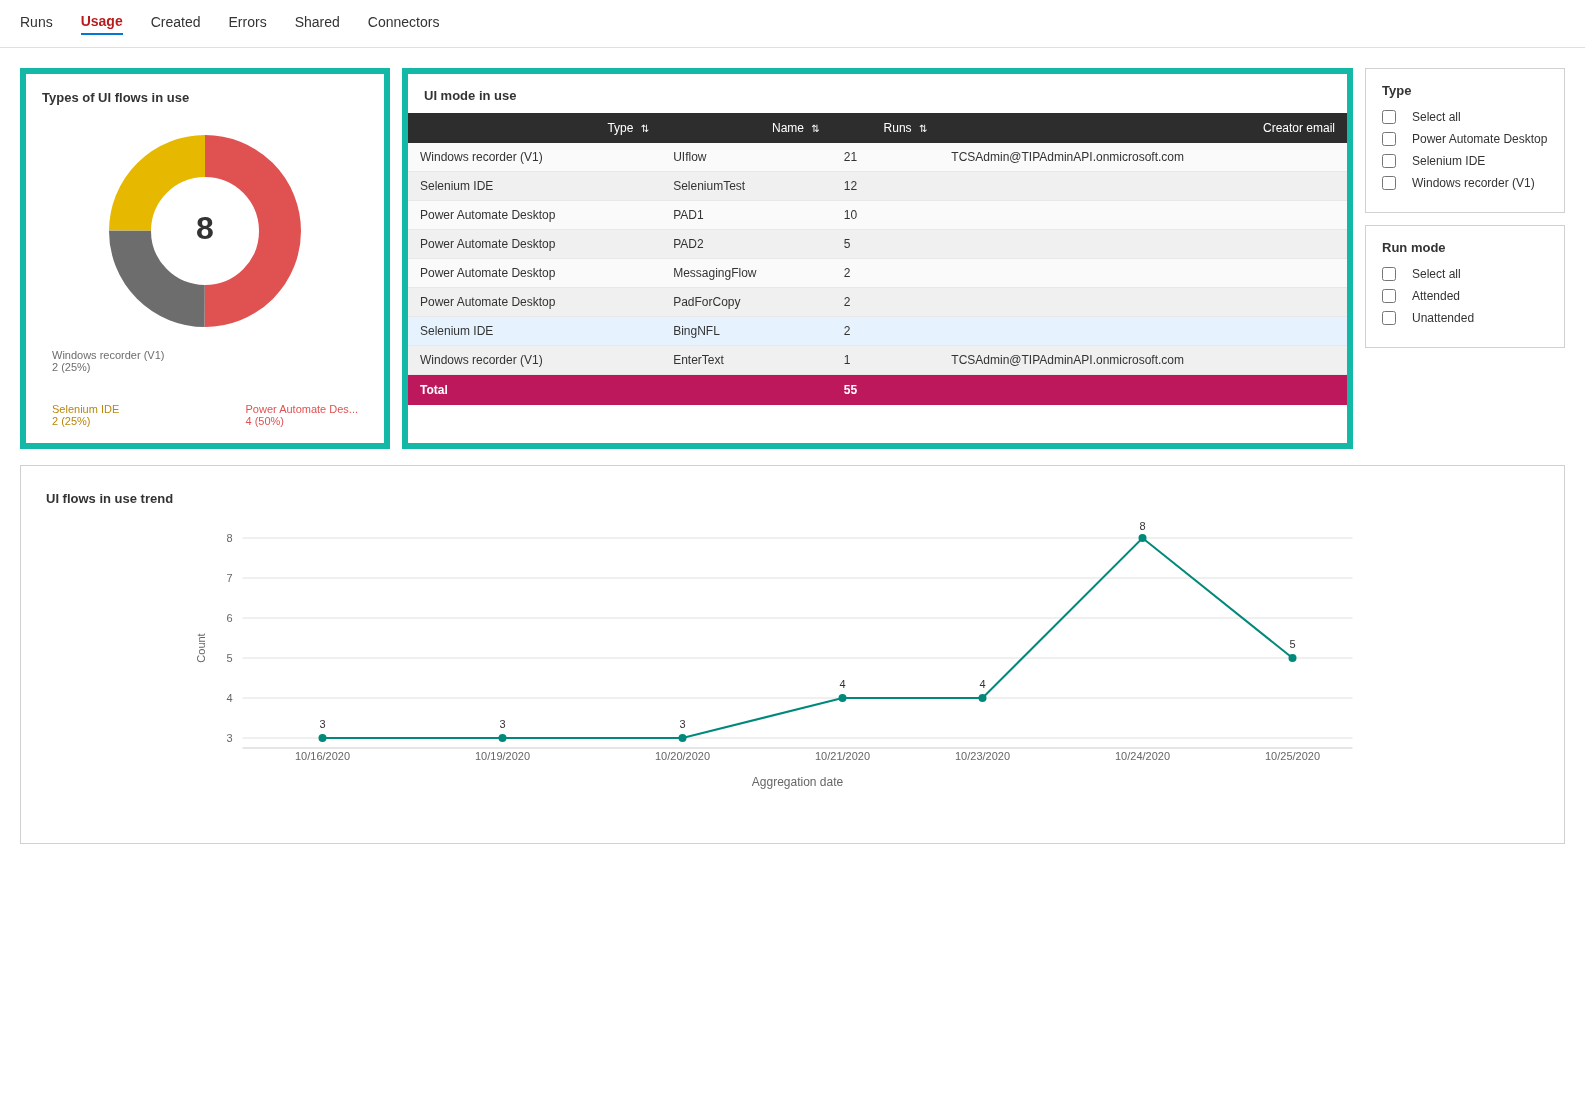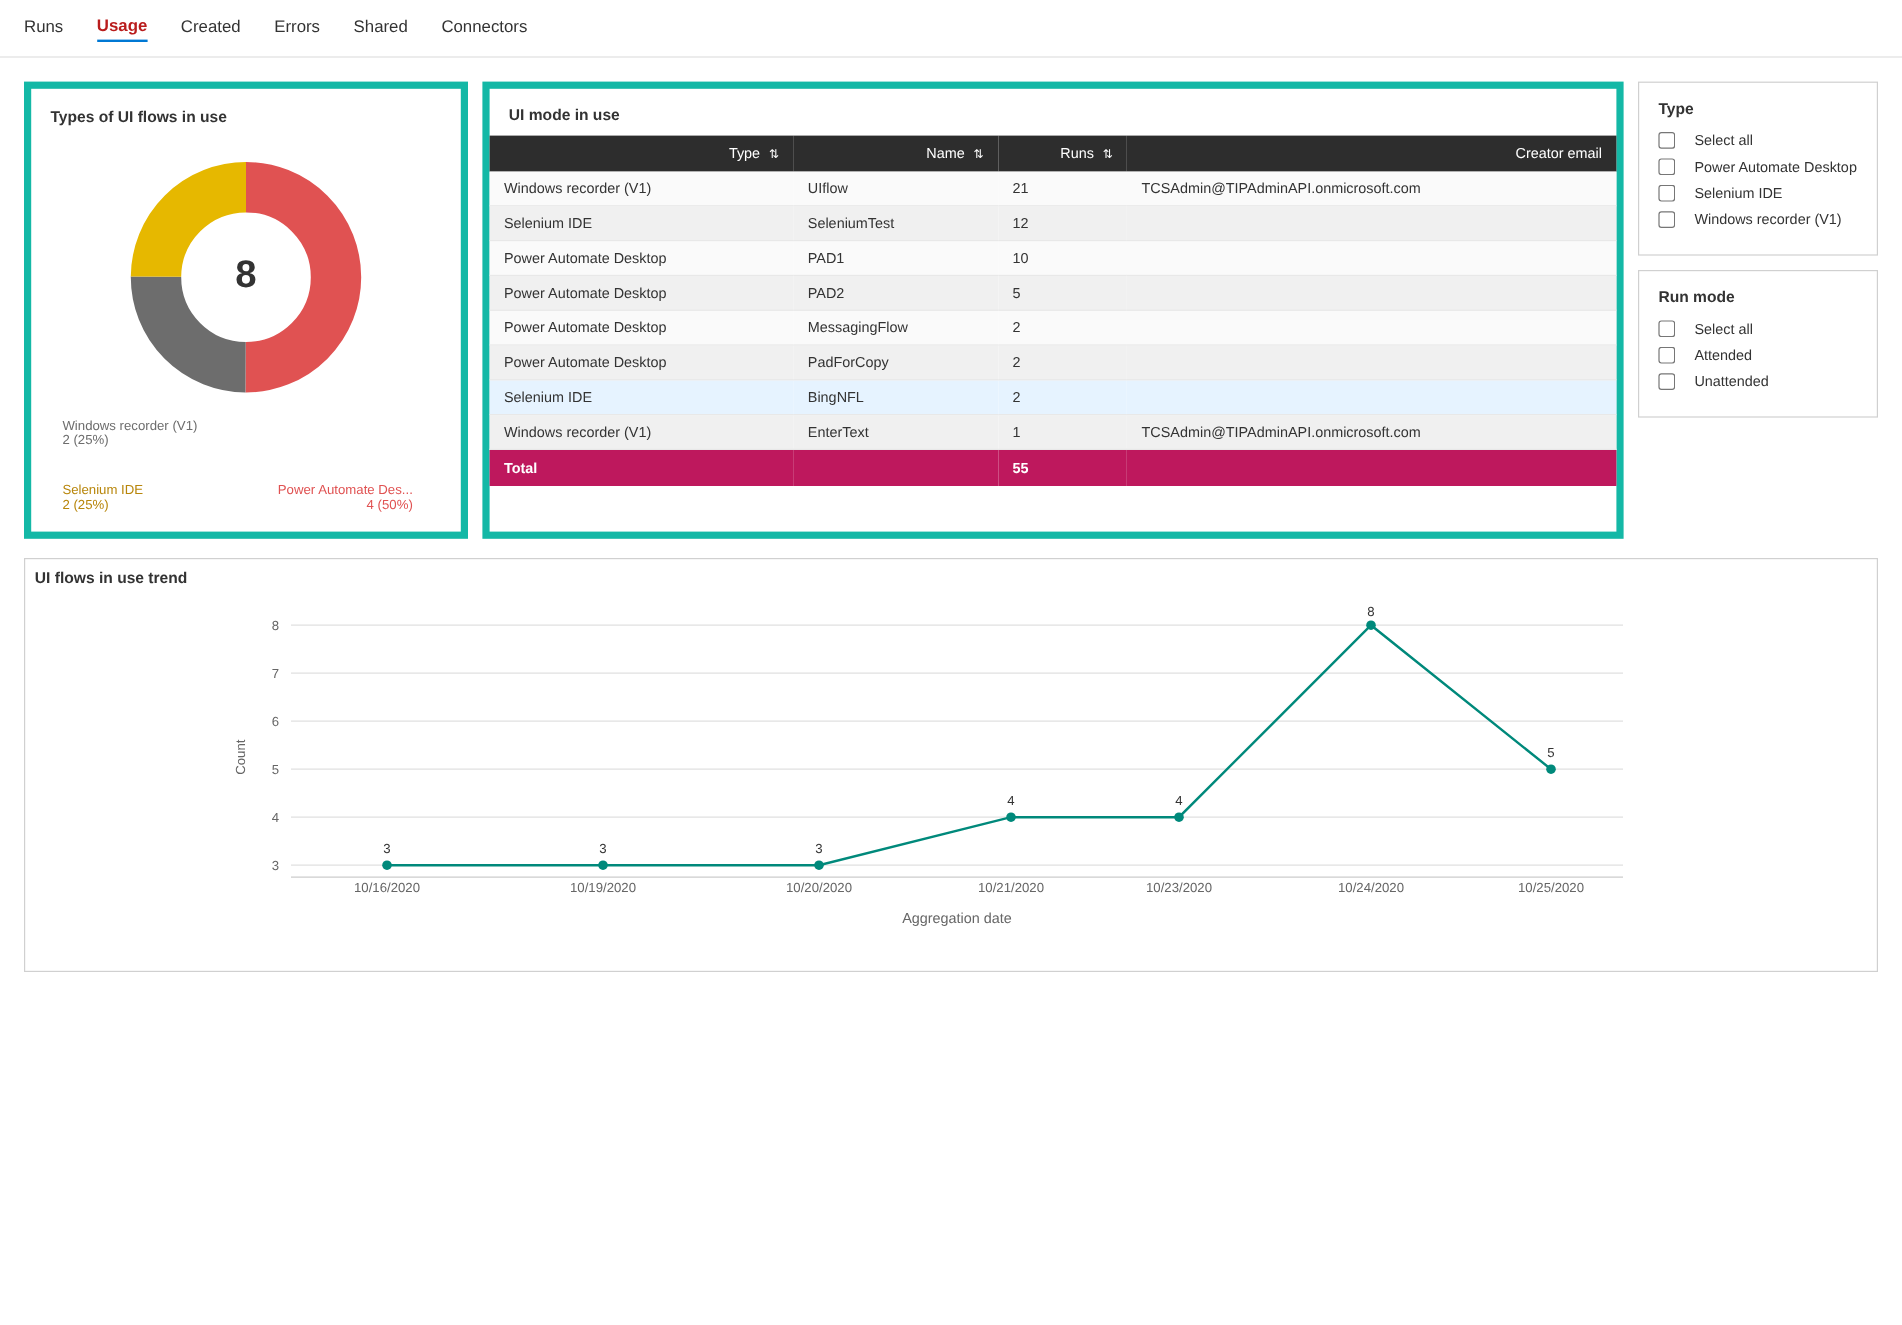--- a/index.html
+++ b/index.html
@@ -101,7 +101,7 @@
               <span style="color:#b8860b; font-size:11px;">Selenium IDE</span>
               <span style="color:#b8860b; font-size:11px;">2 (25%)</span>
             </div>
-            <div style="display:flex; flex-direction:column; align-items:flex-end; margin-right:24px;">
+            <div style="display:flex; flex-direction:column; margin-right:10px;">
               <span style="color:#e05252; font-size:11px;">Power Automate Des...</span>
               <span style="color:#e05252; font-size:11px;">4 (50%)</span>
             </div>

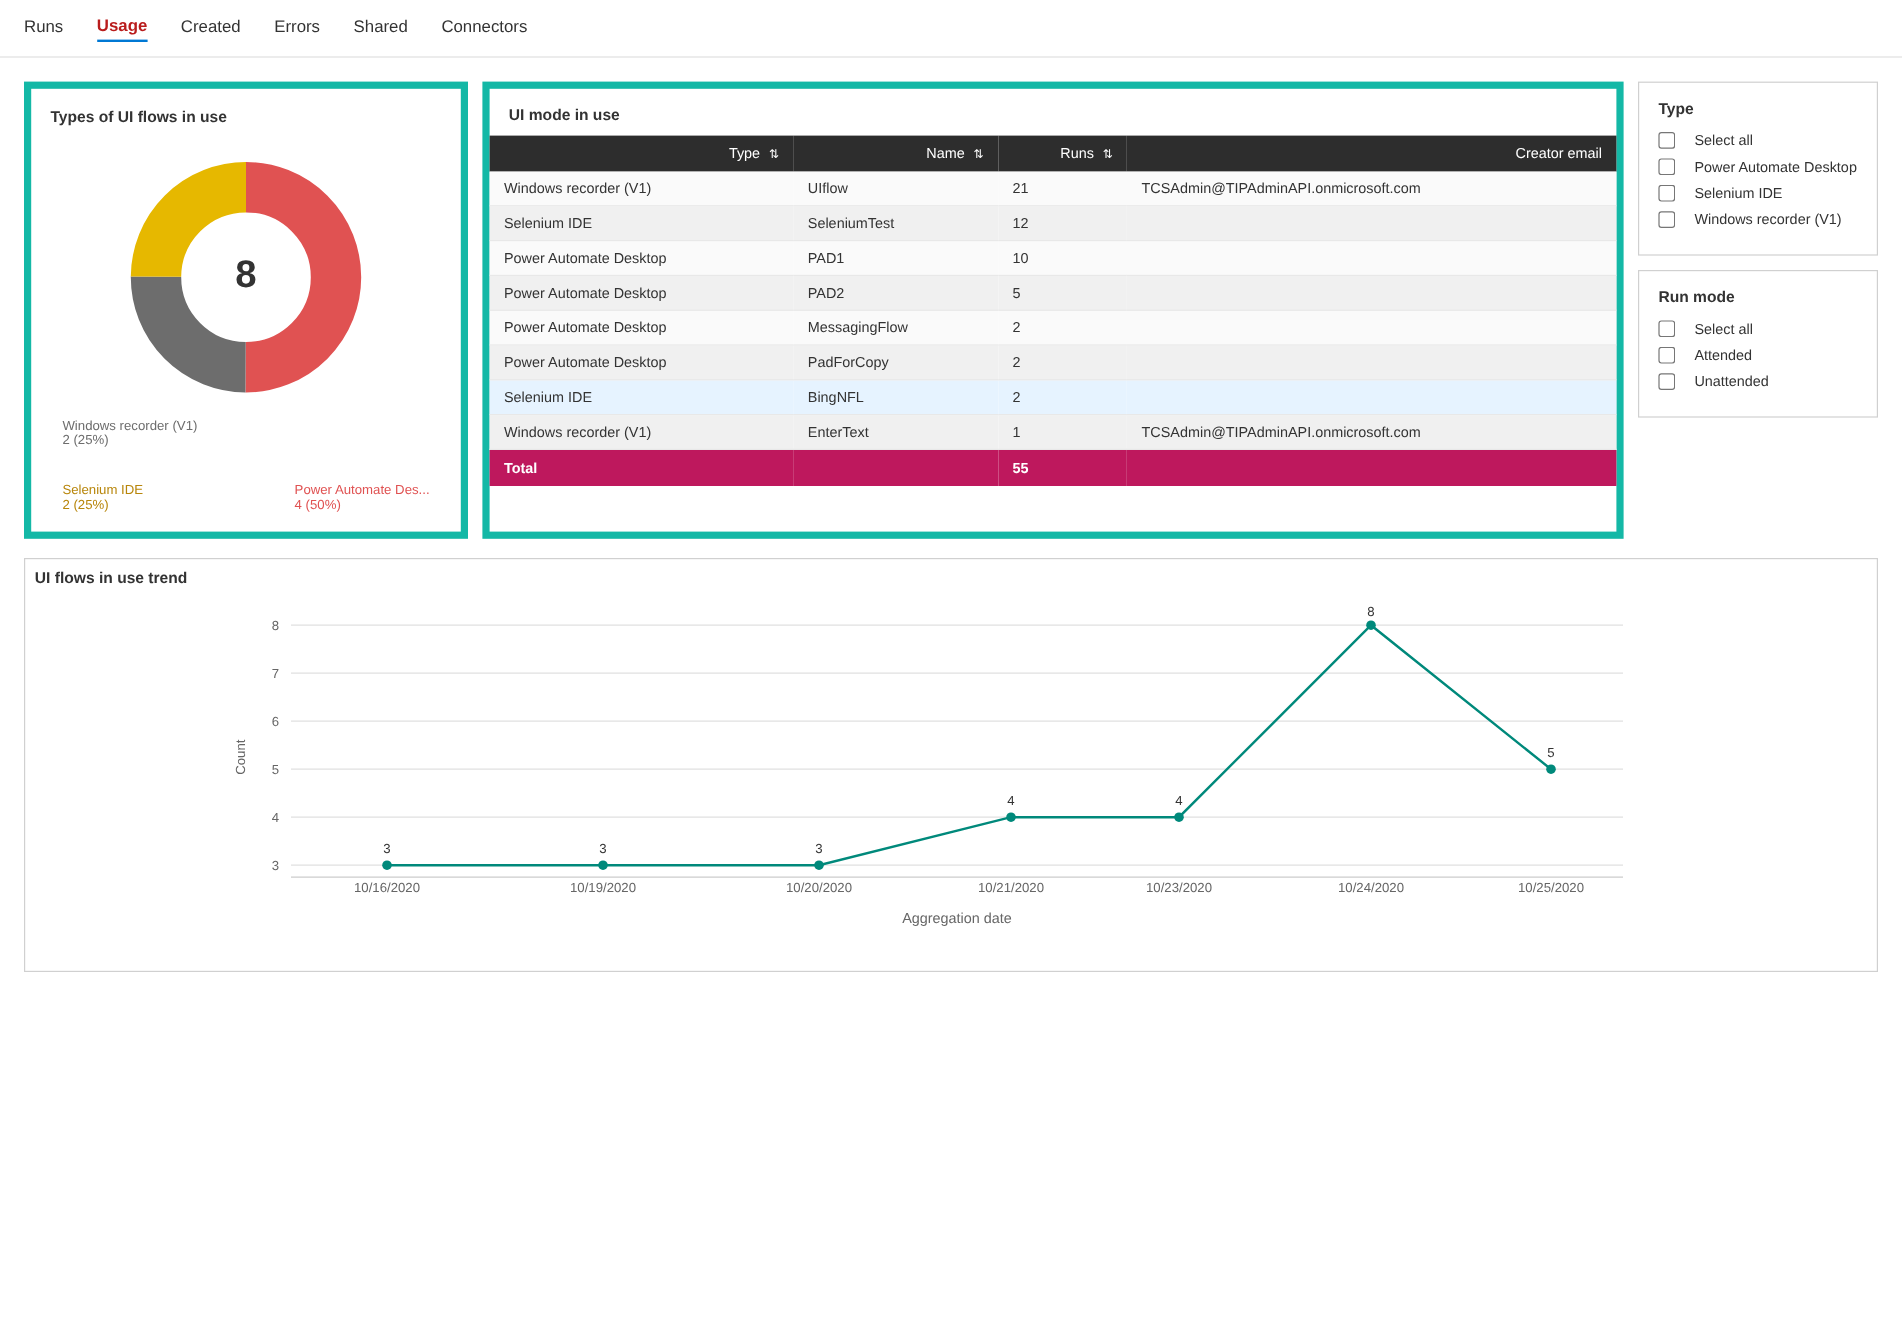--- a/index.html
+++ b/index.html
@@ -48,7 +48,7 @@
     
     .donut-container { display: flex; flex-direction: column; align-items: center; }
     
-    .trend-panel { border: 1px solid #d0d0d0; background: #fff; padding: 8px; }
+    .trend-panel { border: 1px solid #d0d0d0; background: #fff; padding: 25px; }
     .trend-panel h3 { font-size: 13px; font-weight: 600; margin-bottom: 12px; }
     
     .chart-area { position: relative; height: 300px; }

